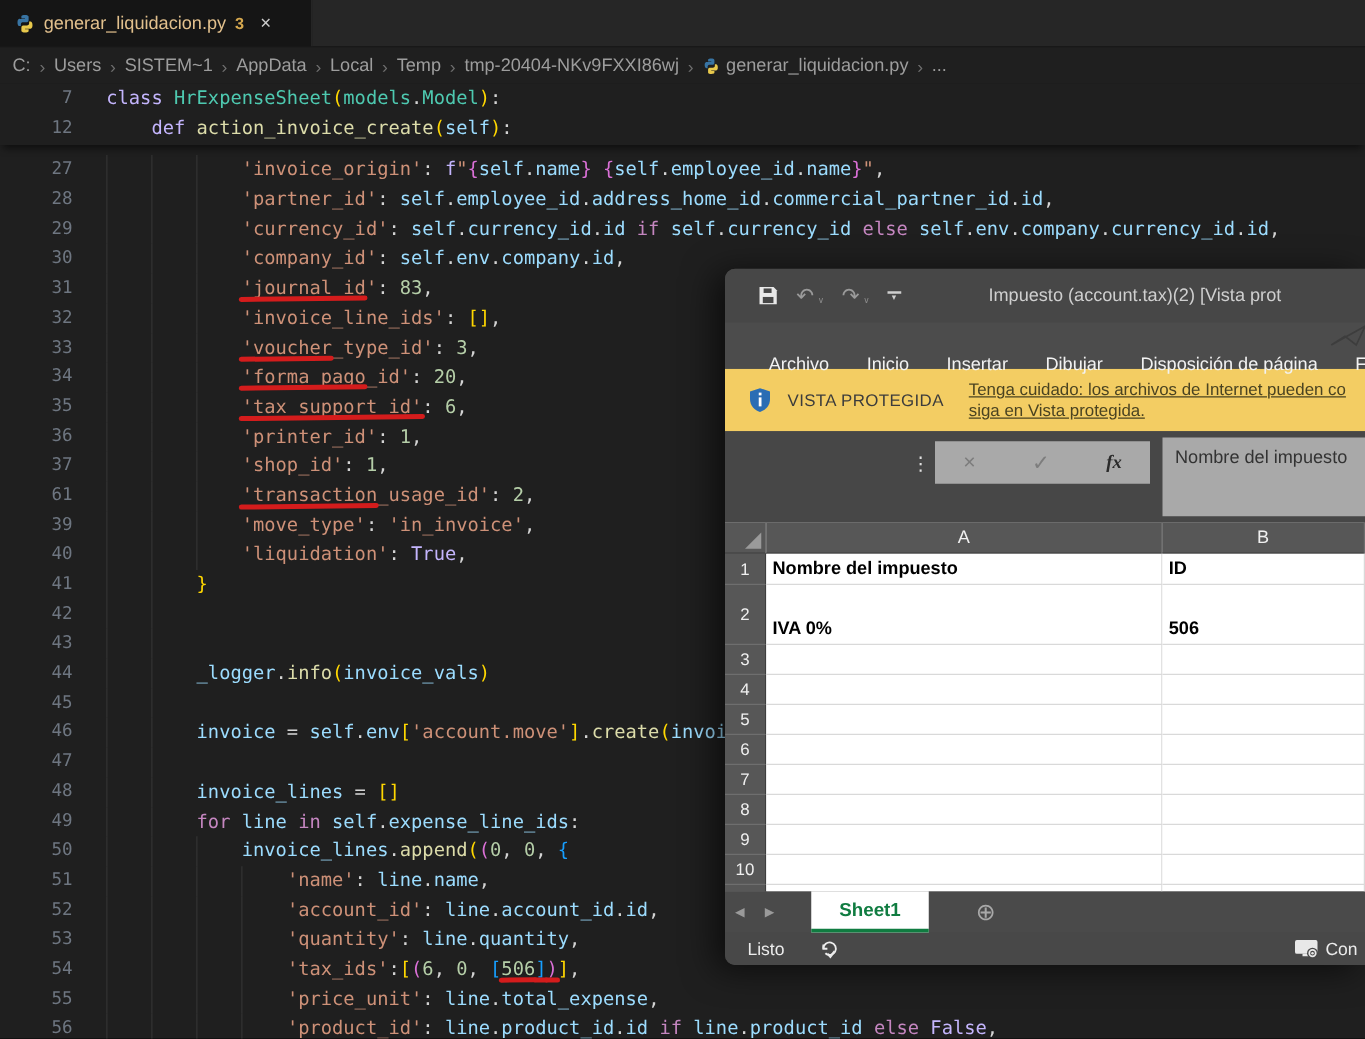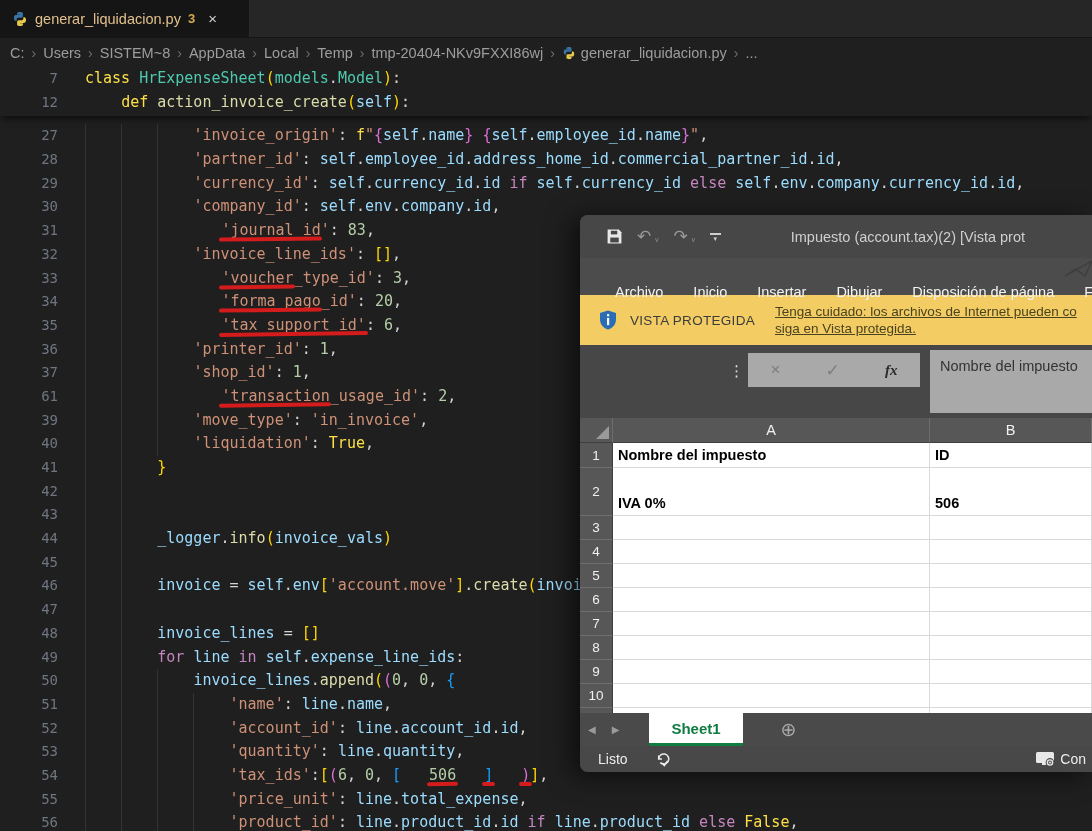--- a/index.html
+++ b/index.html
@@ -97,7 +97,7 @@
       </span>
       <span class="crumb-sep">›</span>
       <span class="crumb-item">
-        <span>SISTEM~8</span>
+        <span>SISTEM~1</span>
       </span>
       <span class="crumb-sep">›</span>
       <span class="crumb-item">

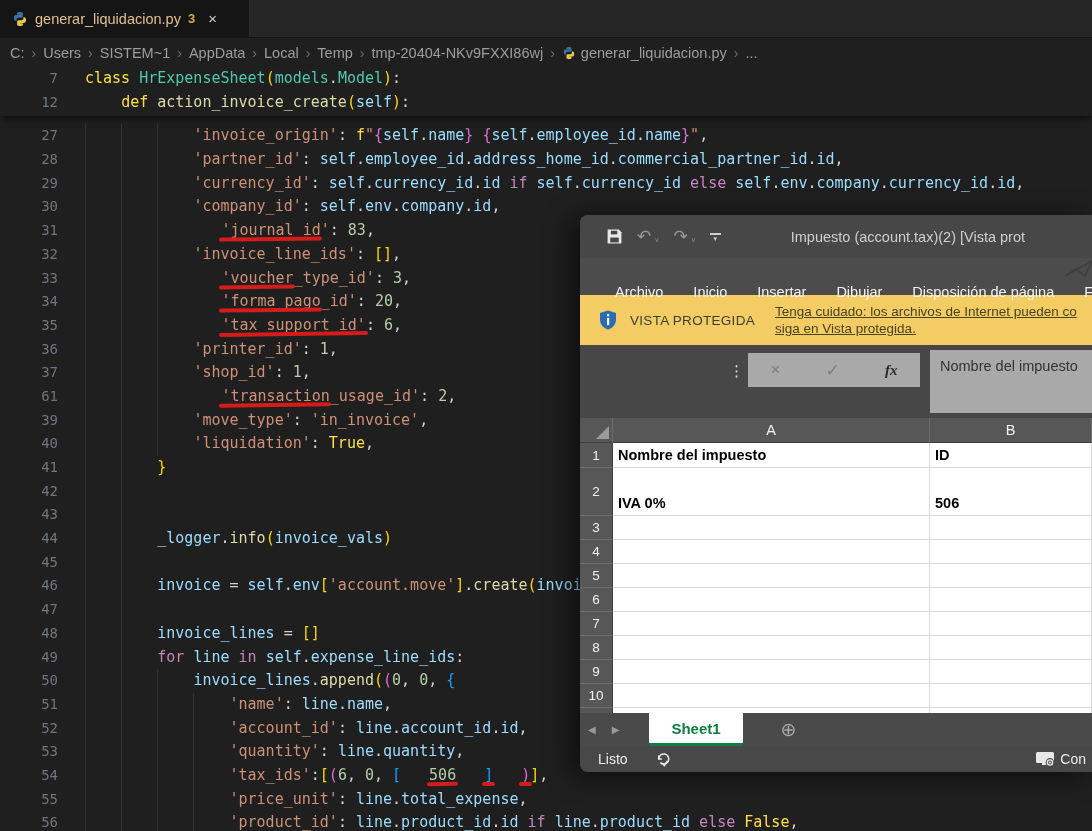--- a/index.html
+++ b/index.html
@@ -20,7 +20,7 @@
         font-family:"DejaVu Sans Mono",monospace;font-size:15px;color:#d4d4d4;}
   .ln{position:absolute;left:0;top:0;width:58px;text-align:right;color:#6e7681;font-size:14px;}
   .ig{position:absolute;top:0;bottom:0;width:1px;background:#333333;}
-  .tp{color:#d4d4d4}.ts{color:#ce9178}.tv{color:#9cdcfe}.tk{color:#c586c0}.tb{color:#fde047}
+  .tp{color:#d4d4d4}.ts{color:#ce9178}.tv{color:#9cdcfe}.tk{color:#c586c0}.tb{color:#c4b5fd}
   .tt{color:#4ec9b0}.tf{color:#dcdcaa}.tn{color:#b5cea8}.ty{color:#ffd700}.tm{color:#da70d6}.tz{color:#179fff}
   .ru{position:relative;margin-left:28px;}
   .ru::after{content:"";position:absolute;left:-2px;right:-2px;bottom:-2px;height:4px;background:#d41c1c;border-radius:3px;transform:rotate(-0.7deg);}

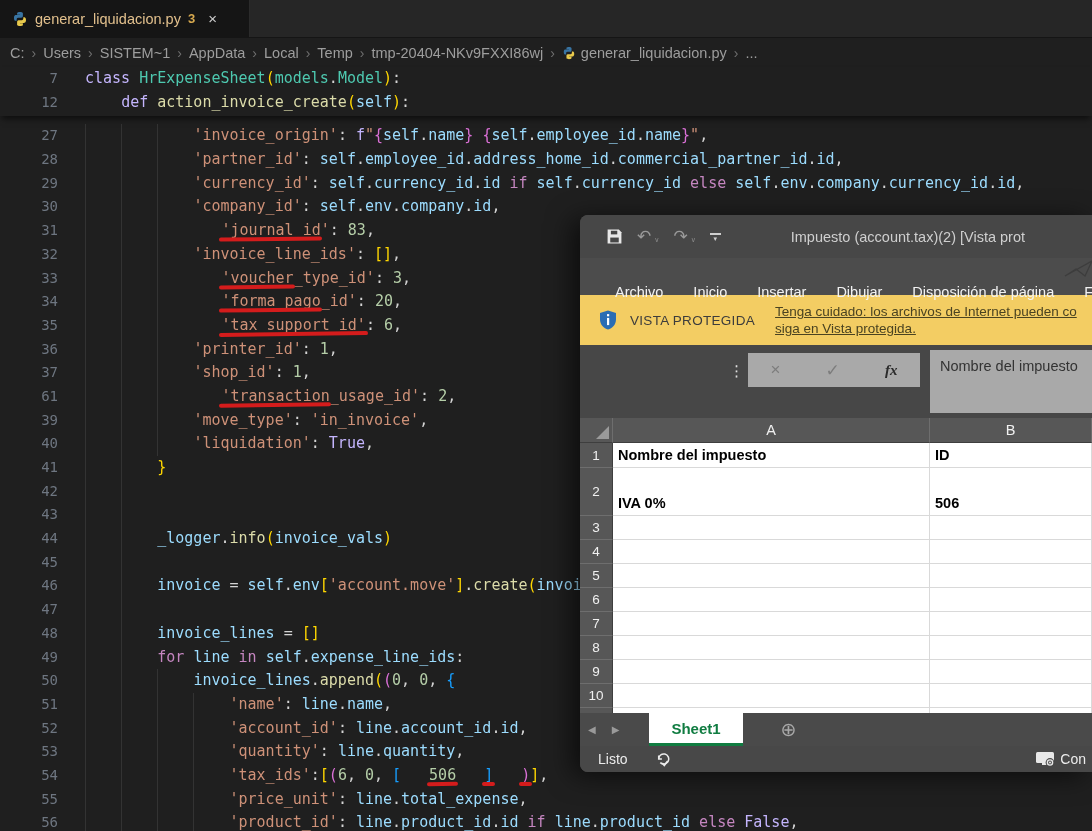--- a/index.html
+++ b/index.html
@@ -22,7 +22,7 @@
   .ig{position:absolute;top:0;bottom:0;width:1px;background:#333333;}
   .tp{color:#d4d4d4}.ts{color:#ce9178}.tv{color:#9cdcfe}.tk{color:#c586c0}.tb{color:#c4b5fd}
   .tt{color:#4ec9b0}.tf{color:#dcdcaa}.tn{color:#b5cea8}.ty{color:#ffd700}.tm{color:#da70d6}.tz{color:#179fff}
-  .ru{position:relative;margin-left:28px;}
+  .ru{position:relative;}
   .ru::after{content:"";position:absolute;left:-2px;right:-2px;bottom:-2px;height:4px;background:#d41c1c;border-radius:3px;transform:rotate(-0.7deg);}
   
   .xl{position:absolute;left:580px;top:215px;width:512px;height:557px;border-radius:8px 0 0 8px;overflow:hidden;

